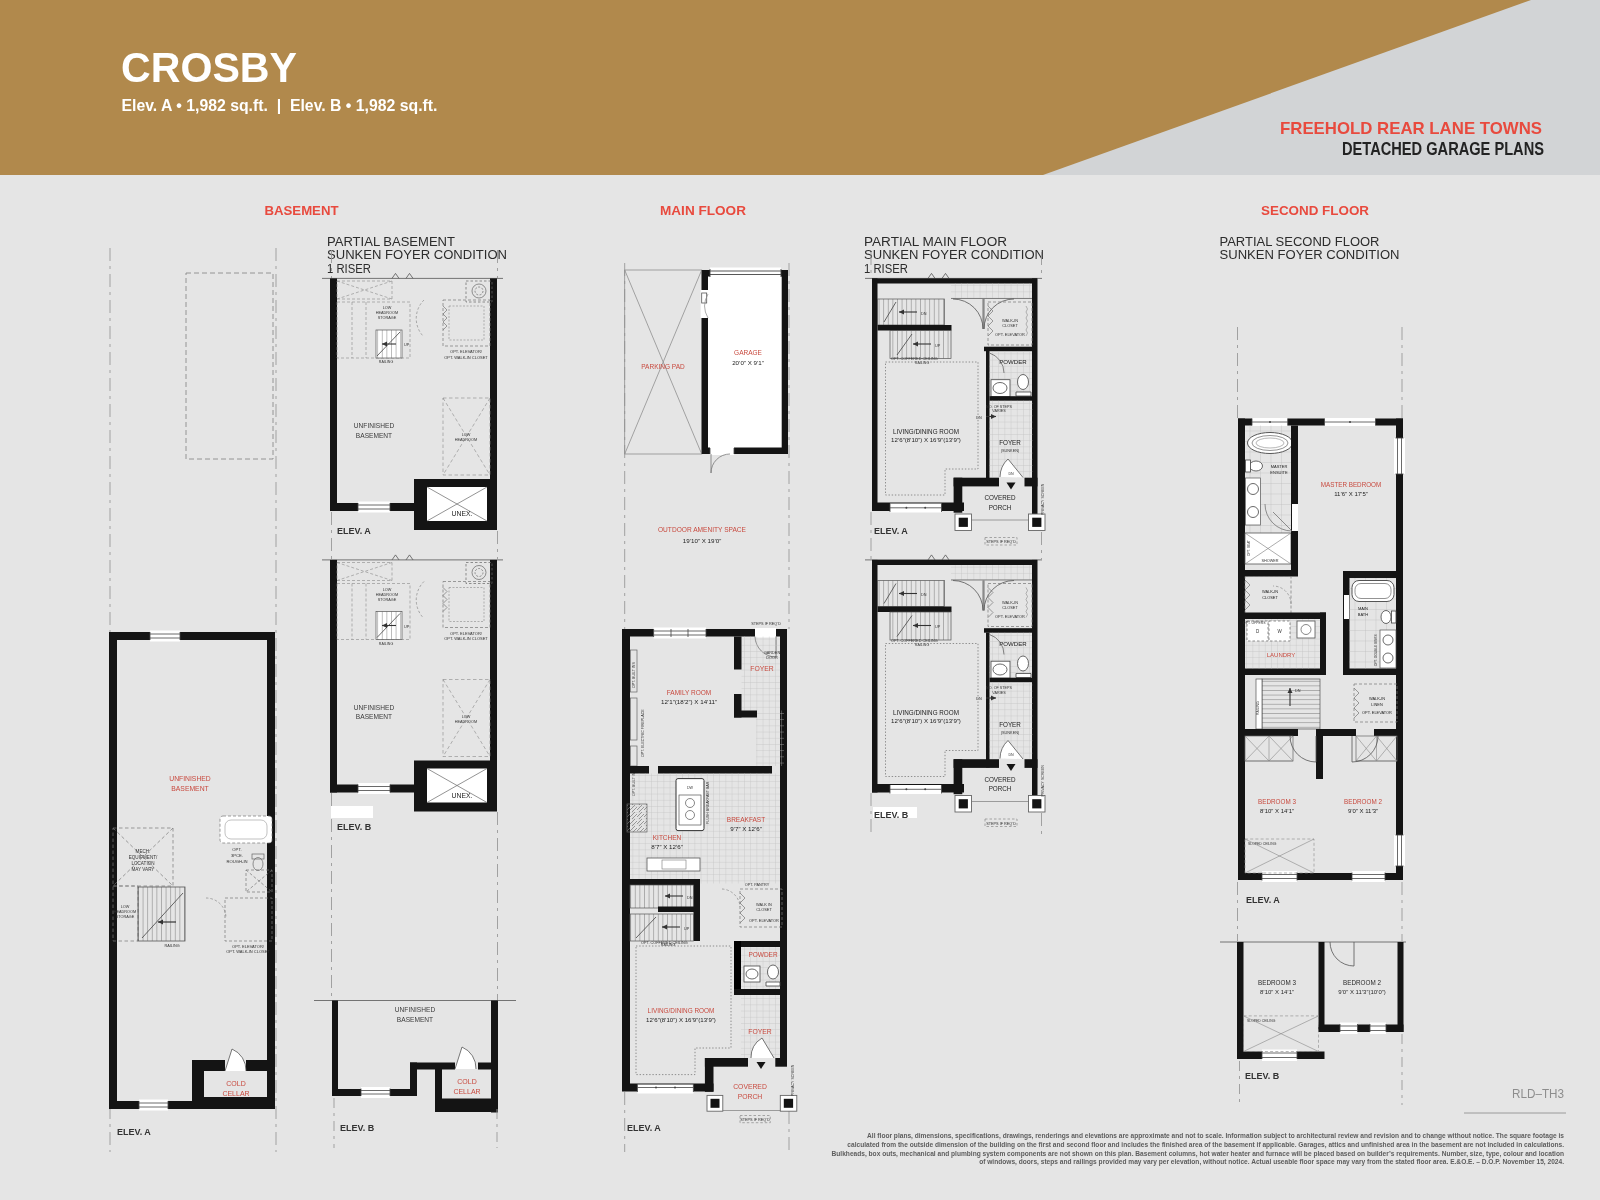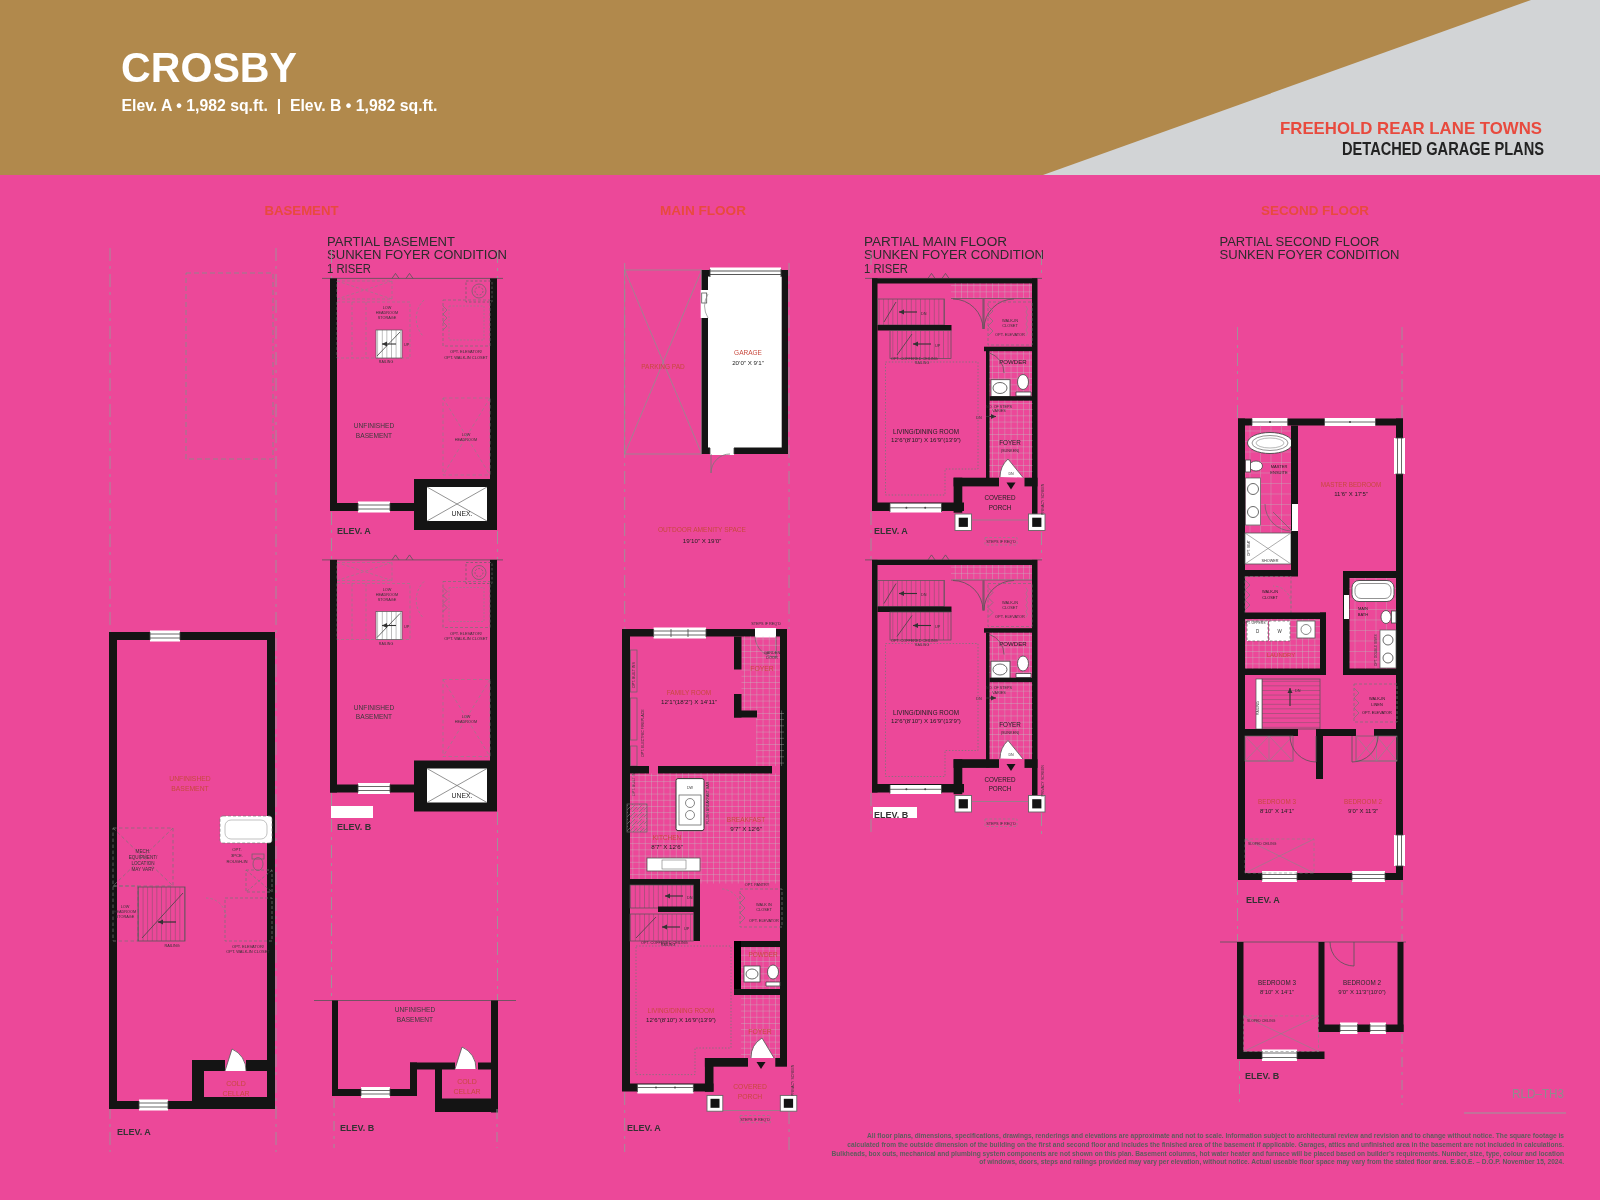--- a/index.html
+++ b/index.html
@@ -3,7 +3,7 @@
 <meta charset="utf-8">
 <style>
 html,body{margin:0;padding:0;background:#fff}
-#page{position:relative;width:1600px;height:1200px;background:#ec4899;font-family:"Liberation Sans",sans-serif;overflow:hidden}
+#page{position:relative;width:1600px;height:1200px;background:#e5e5e5;font-family:"Liberation Sans",sans-serif;overflow:hidden}
 svg text{font-family:"Liberation Sans",sans-serif}
 </style>
 </head>

